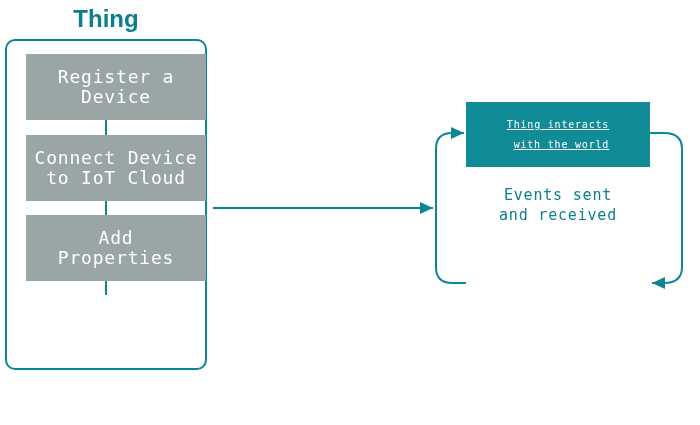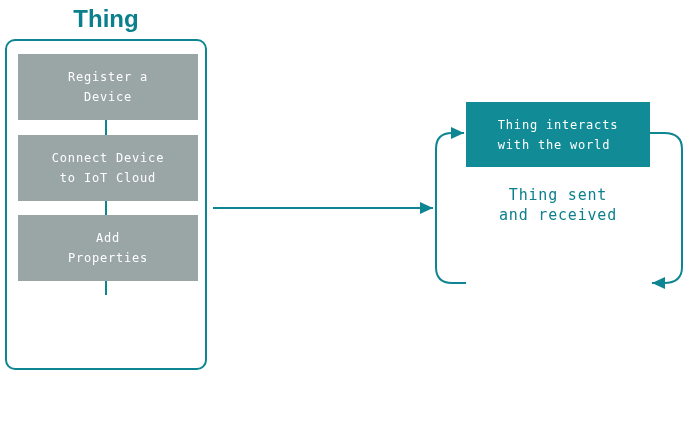--- a/index.html
+++ b/index.html
@@ -23,11 +23,11 @@
     border-radius:10px; box-sizing:border-box; background:transparent;
   }
   .step {
-    position:absolute; left:18px; width:180px; height:66px;
+    position:absolute; left:26px; width:180px; height:66px;
     background:var(--gray_box,#9AA5A5);
     color:var(--box_text,#ffffff);
     display:flex; align-items:center; justify-content:center;
-    text-align:center; font-size:12px; letter-spacing:0.8px;
+    text-align:center; font-size:18px; letter-spacing:0.8px;
     line-height:20px; white-space:pre-line;
   }
   .s1{top:54px}.s2{top:135px}.s3{top:215px}.s4{top:295px}

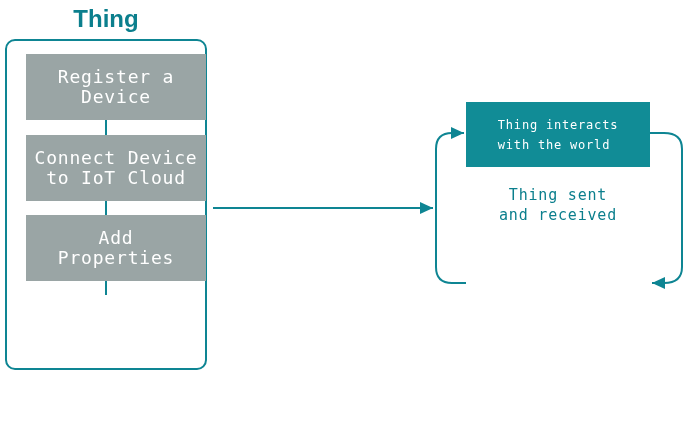--- a/index.html
+++ b/index.html
@@ -36,8 +36,8 @@
     background:var(--teal_fill,#118C96);
     color:var(--box_text,#ffffff);
     display:flex; align-items:center; justify-content:center;
-    text-align:left; font-size:12px; letter-spacing:0.8px;
-    line-height:20px; white-space:pre-line;
+    text-align:right; font-size:10px; letter-spacing:0.8px;
+    line-height:20px; white-space:pre-line;text-decoration:underline;
   }
   .c-top{top:102px}.c-bottom{top:245px}
   .events {

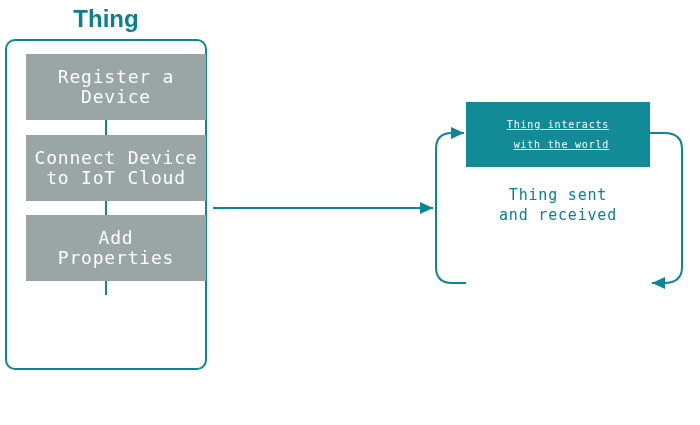--- a/index.html
+++ b/index.html
@@ -68,7 +68,7 @@
 
   <div class="cycle-box c-top">Thing interacts
 with the world</div>
-  <div class="events">Thing sent
+  <div class="events">Events sent
 and received</div>
 
   <svg class="overlay" width="700" height="425" viewBox="0 0 700 425">

